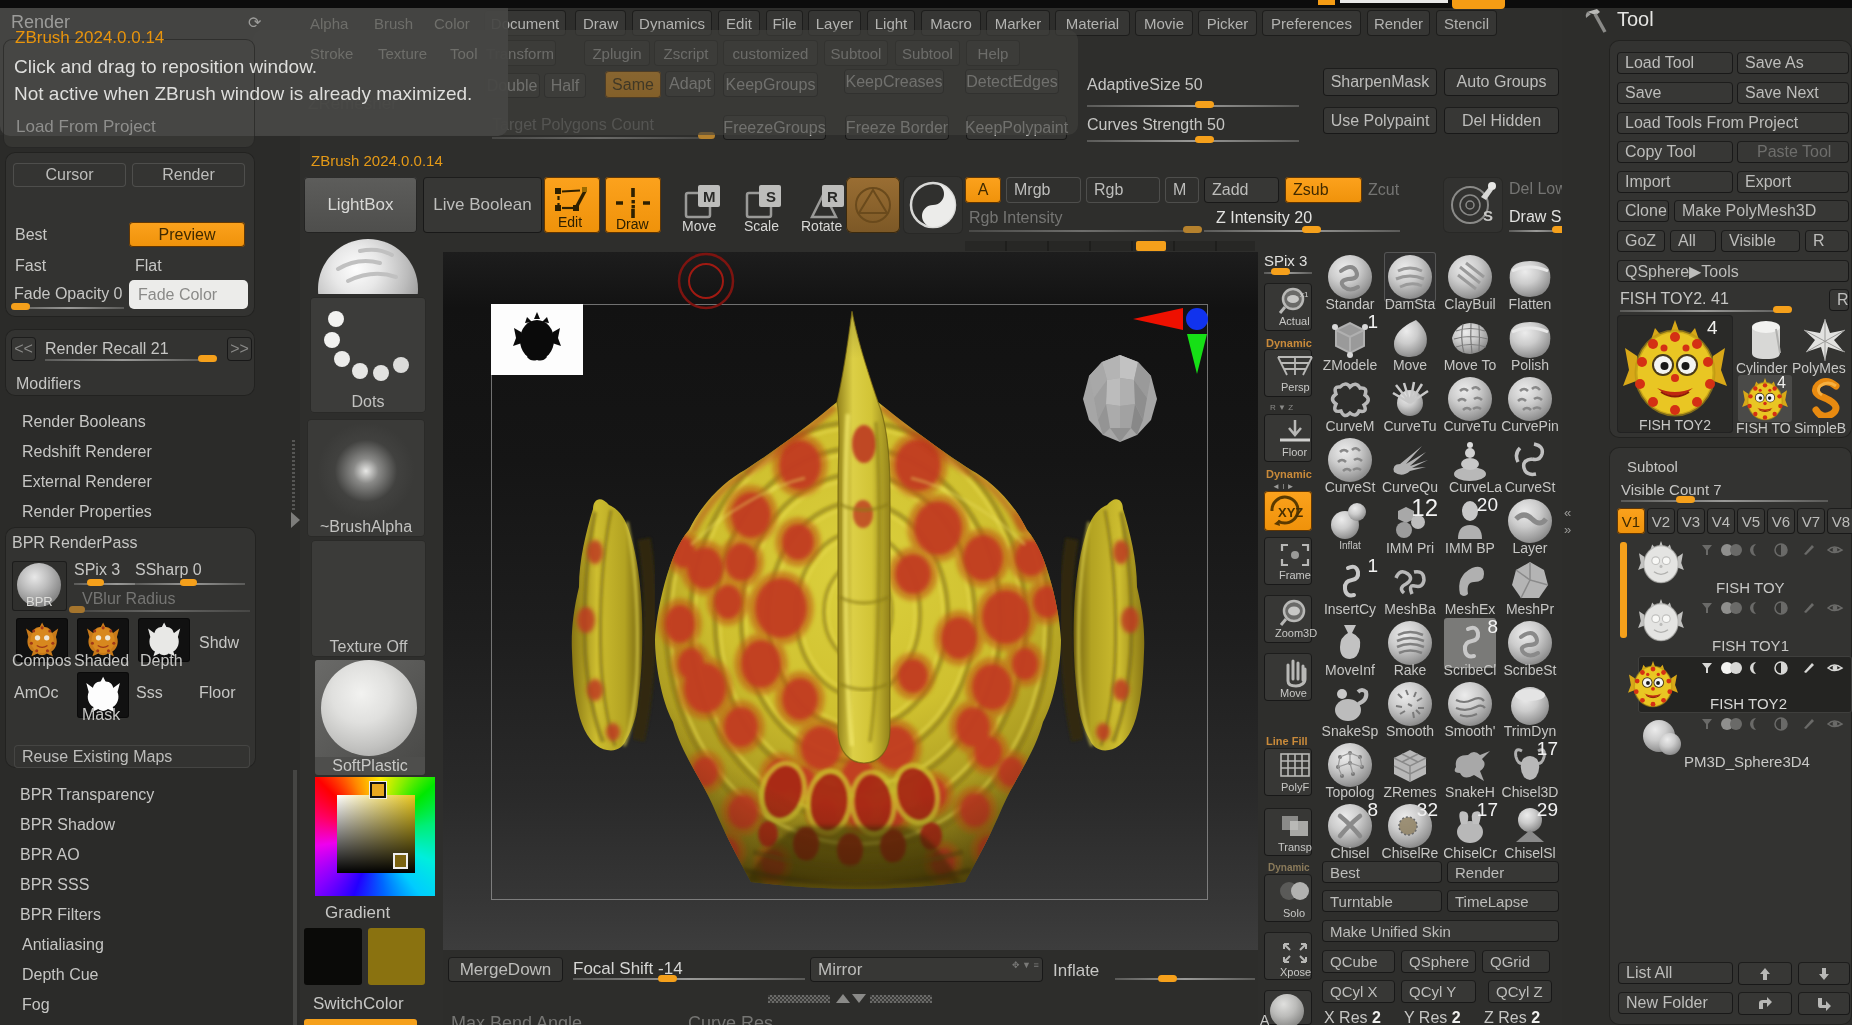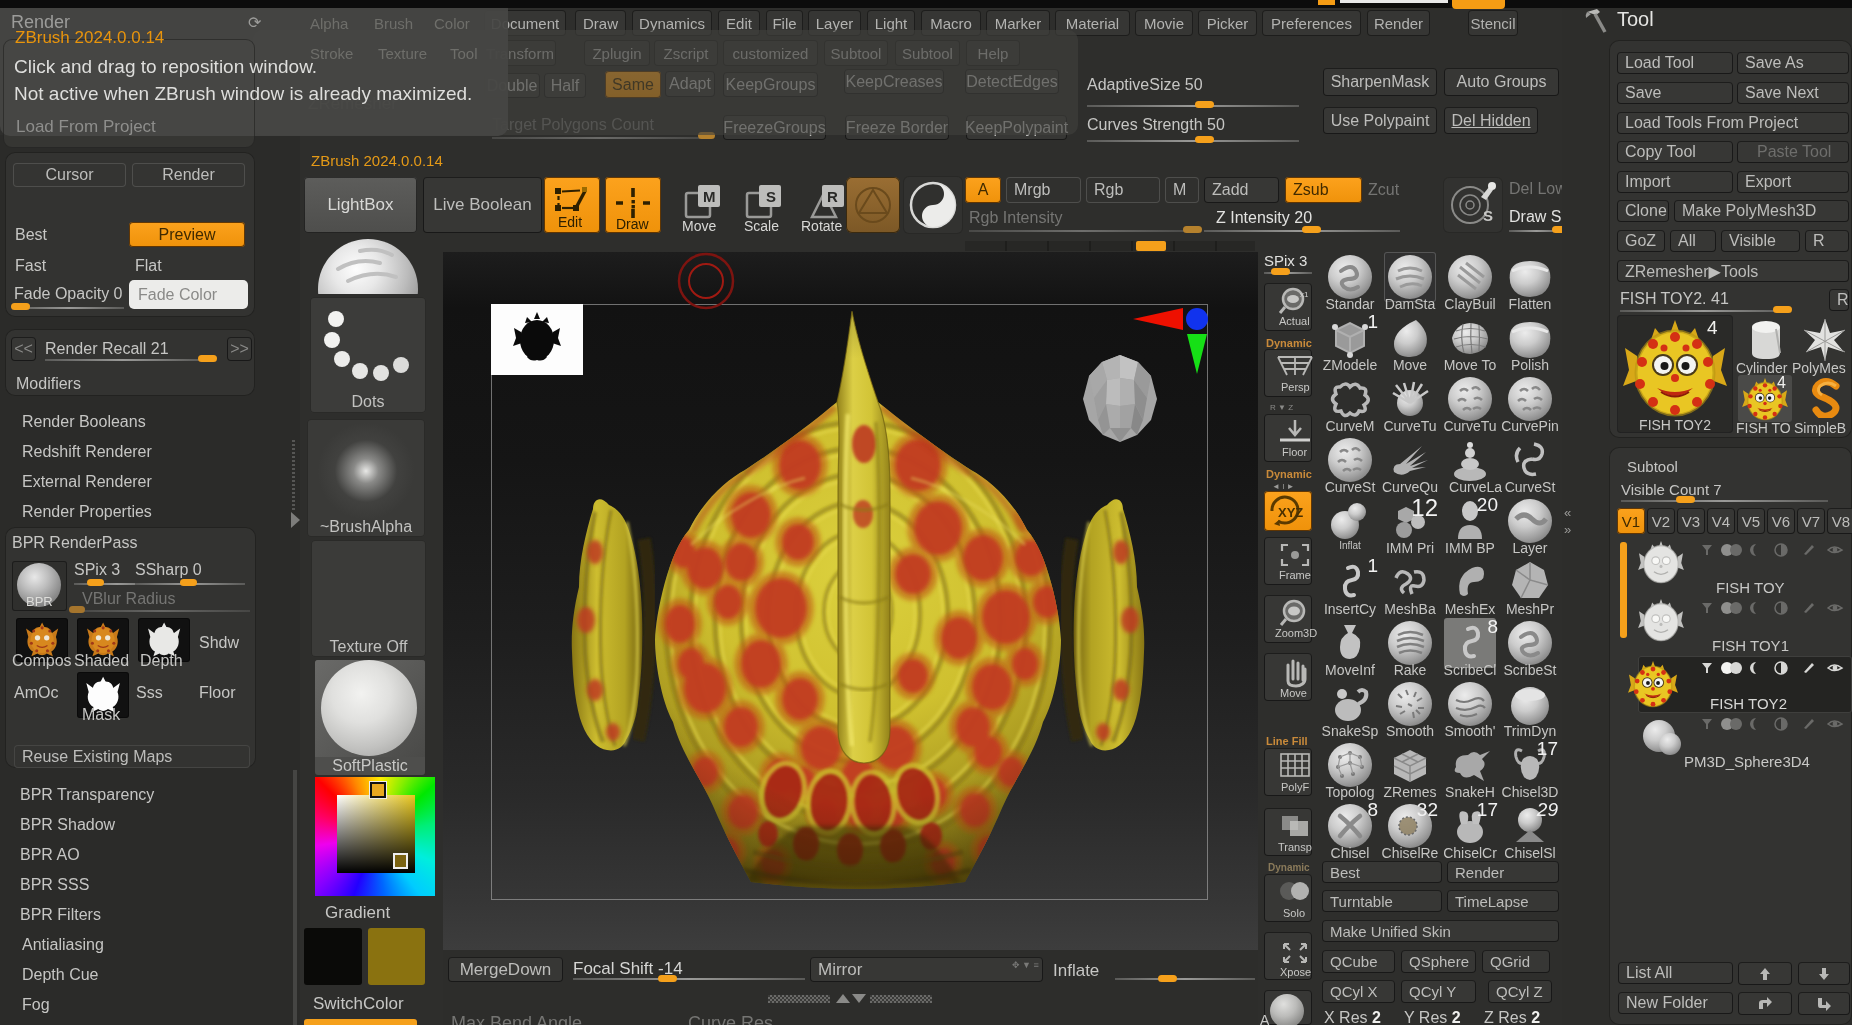--- a/index.html
+++ b/index.html
@@ -53,7 +53,7 @@
     <div class="menu" style="left:1198px;top:10px;width:59px;">Picker</div>
     <div class="menu" style="left:1262px;top:10px;width:99px;">Preferences</div>
     <div class="menu" style="left:1367px;top:10px;width:63px;">Render</div>
-    <div class="menu" style="left:1468px;top:10px;width:50px;">Stencil</div>
+    <div class="menu" style="left:1436px;top:10px;width:61px;">Stencil</div>
 
     <div class="menu" style="left:484px;top:40px;width:72px;">Transform</div>
     <div class="menu" style="left:584px;top:40px;width:66px;">Zplugin</div>

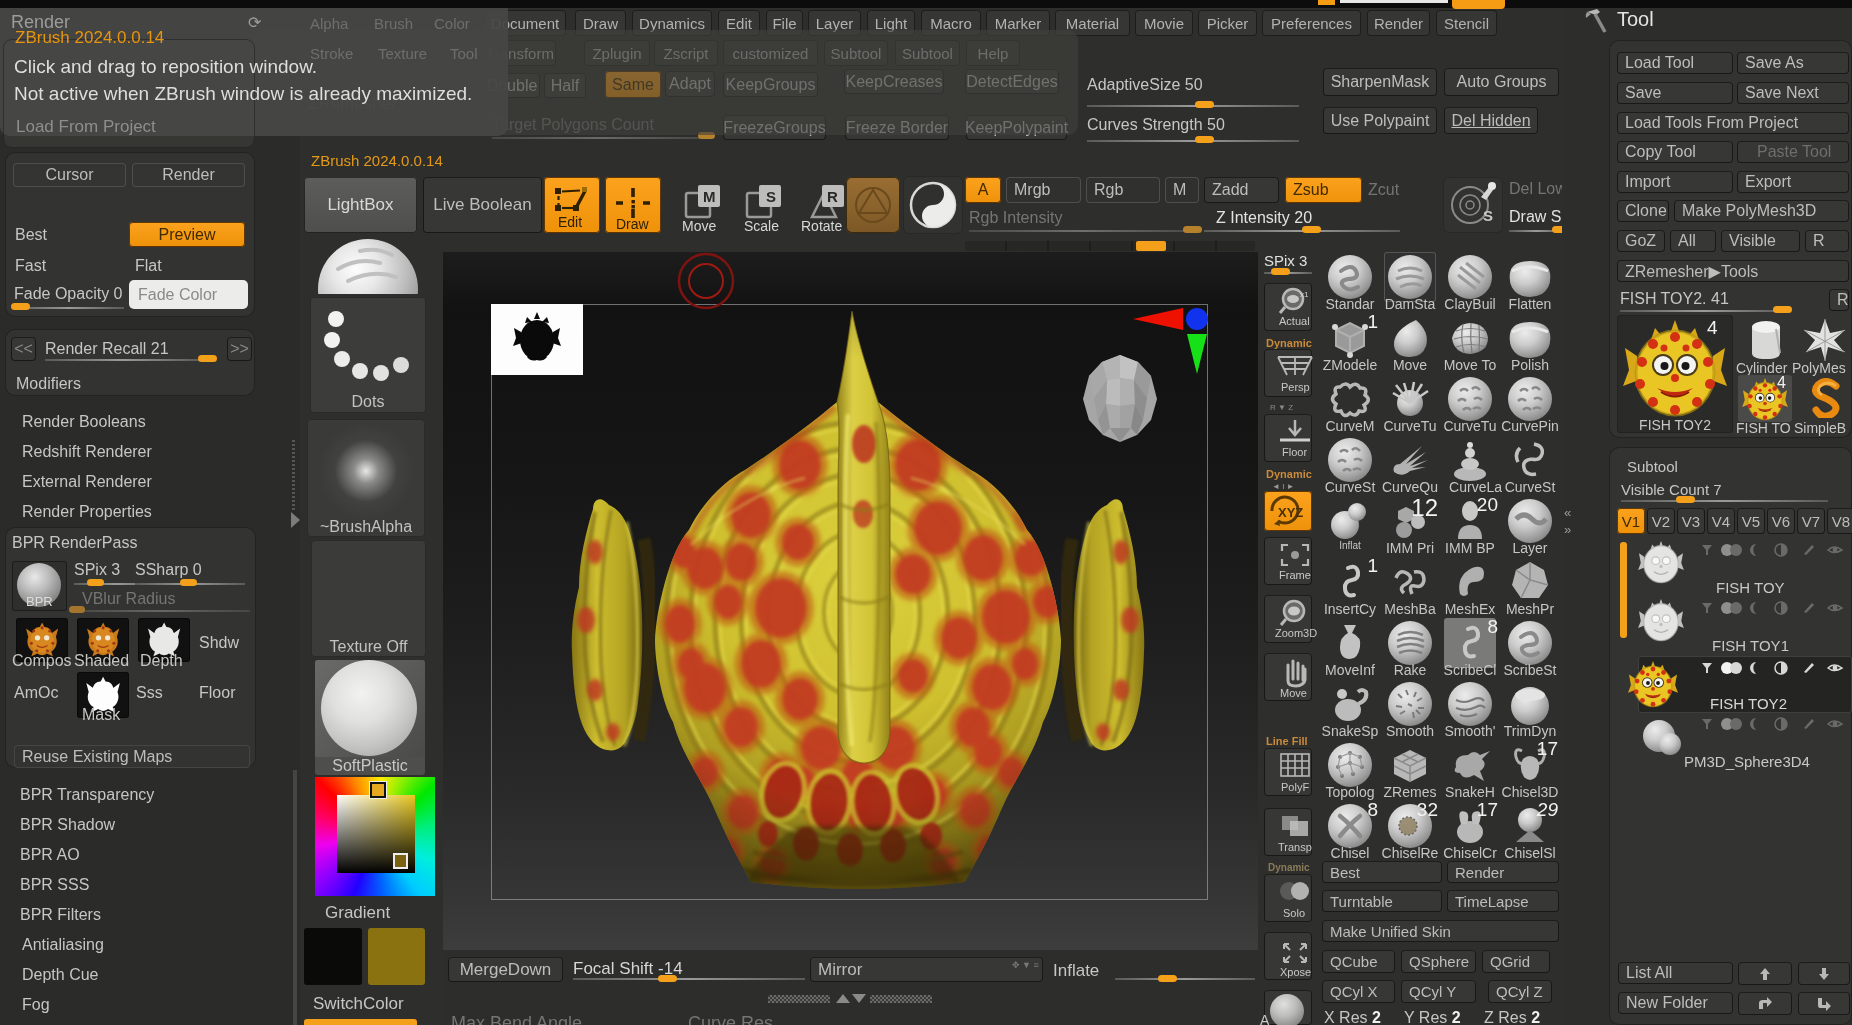--- a/index.html
+++ b/index.html
@@ -90,7 +90,7 @@
     <div class="btn c" style="left:1323px;top:68px;width:114px;height:28px;">SharpenMask</div>
     <div class="btn c" style="left:1444px;top:68px;width:115px;height:28px;">Auto Groups</div>
     <div class="btn c" style="left:1323px;top:107px;width:114px;height:27px;">Use Polypaint</div>
-    <div class="btn c" style="left:1444px;top:107px;width:94px;height:27px;text-decoration:underline;">Del Hidden</div>
+    <div class="btn c" style="left:1444px;top:107px;width:115px;height:27px;">Del Hidden</div>
   </div>
 
   <div id="leftpanel">

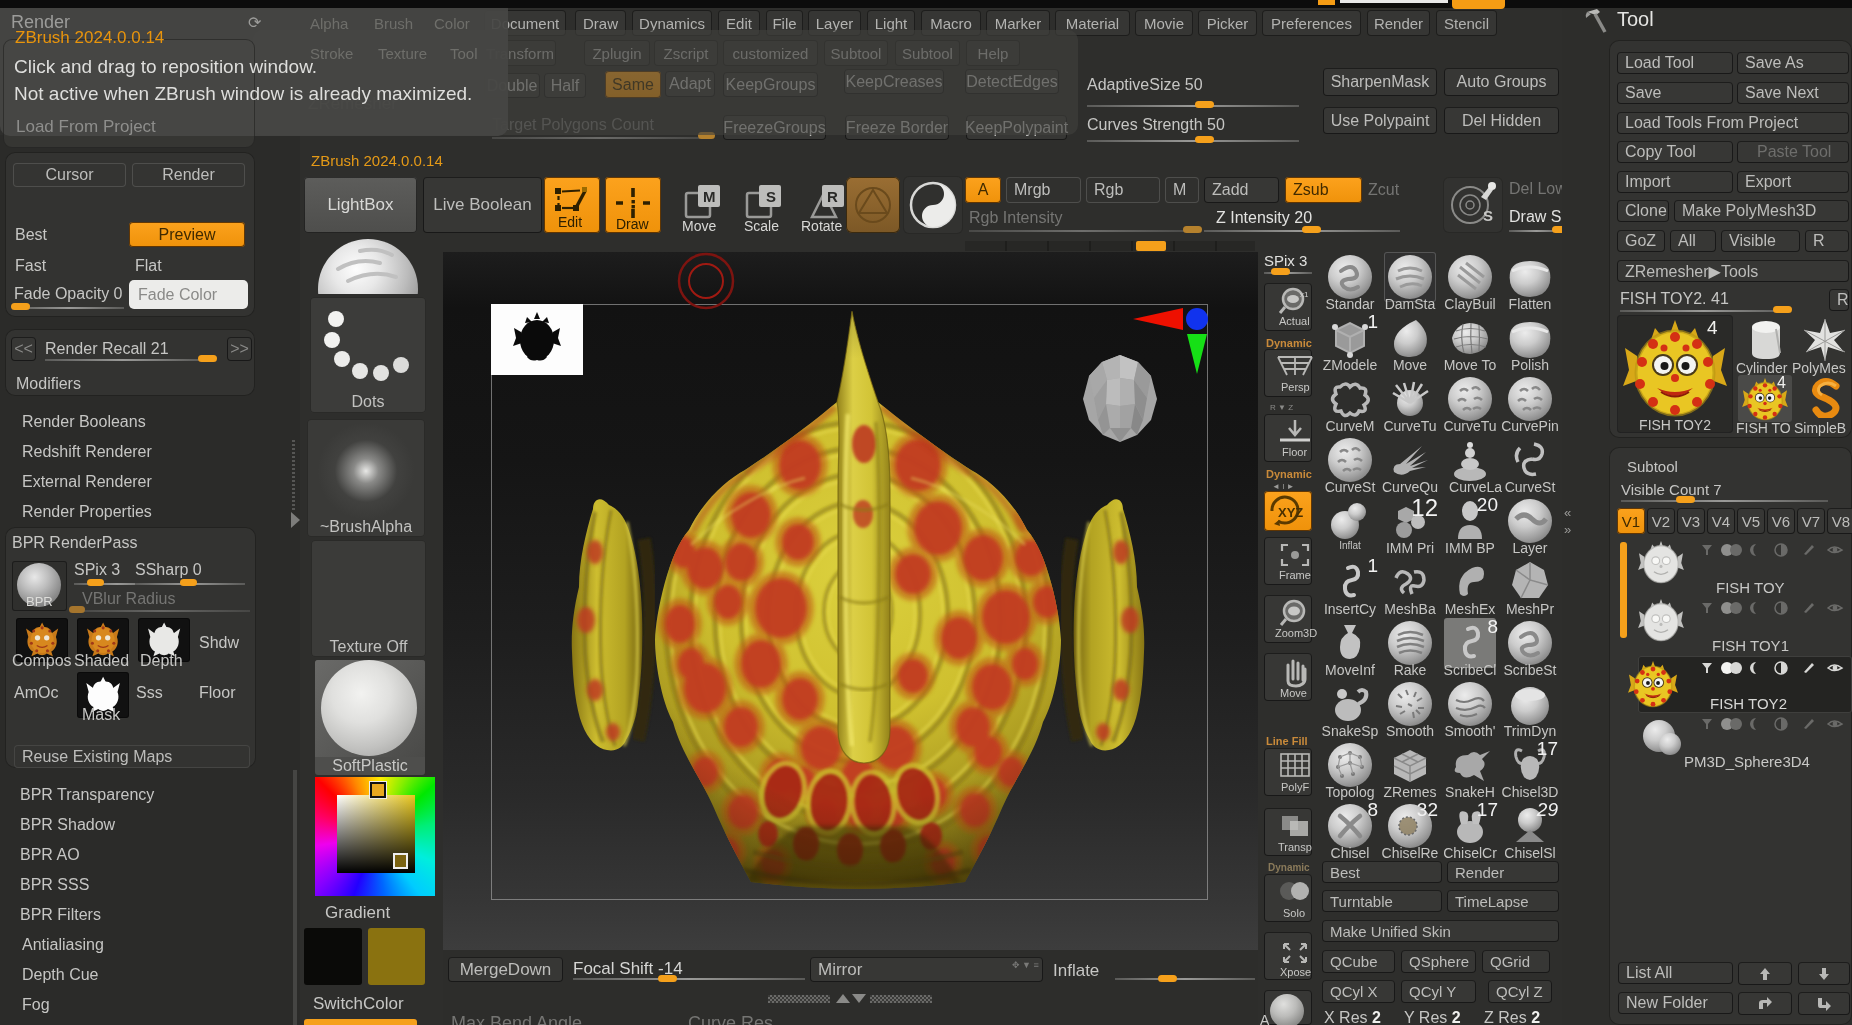--- a/index.html
+++ b/index.html
@@ -1219,7 +1219,7 @@
     <div class="btn" style="left:1670px;top:230px;width:46px;height:22px;font-size:16px;">All</div>
     <div class="btn" style="left:1721px;top:230px;width:79px;height:22px;font-size:16px;">Visible</div>
     <div class="btn" style="left:1805px;top:230px;width:44px;height:22px;font-size:16px;">R</div>
-    <div class="btn" style="left:1617px;top:260px;width:232px;height:22px;font-size:16px;">ZRemesher▶Tools</div>
+    <div class="btn" style="left:1617px;top:260px;width:232px;height:22px;font-size:16px;">QSphere▶Tools</div>
     <div class="lbl" style="left:1620px;top:290px;">FISH TOY2. 41</div>
     <div class="track" style="left:1620px;top:310px;width:167px;"></div>
     <div class="handle" style="left:1773px;top:306px;"></div>

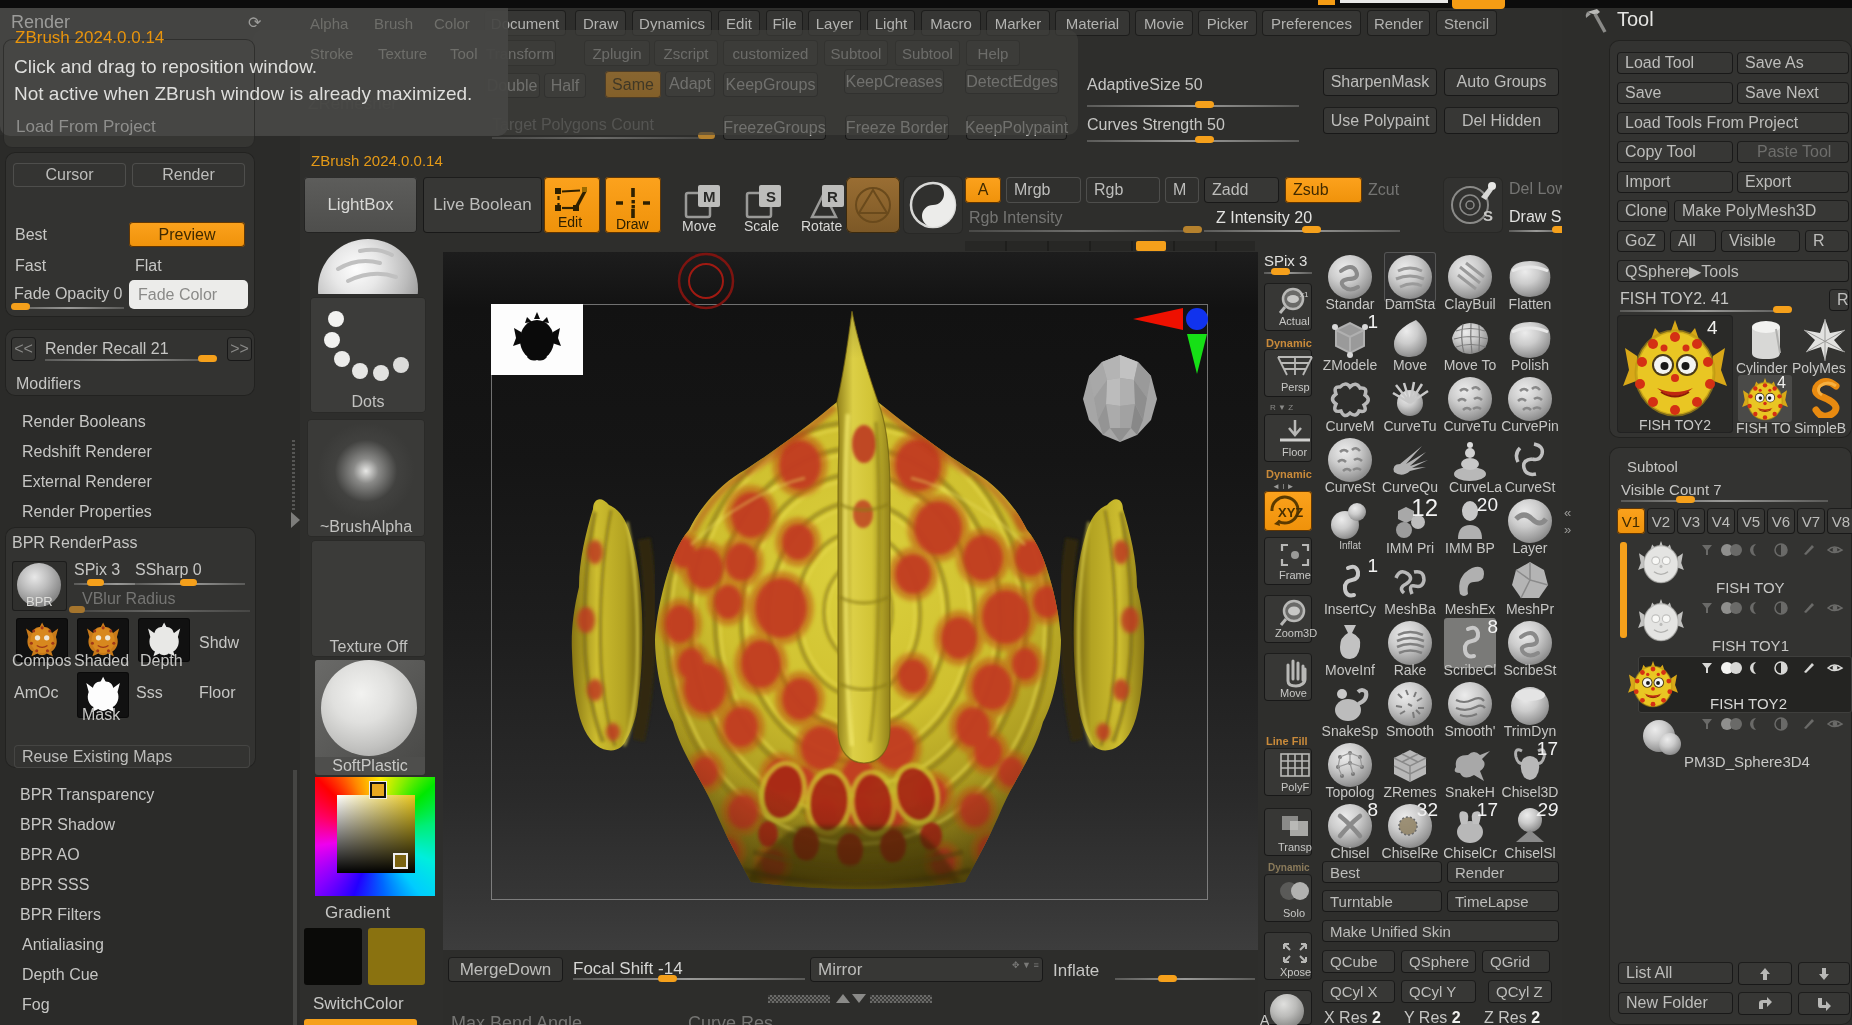--- a/index.html
+++ b/index.html
@@ -1123,7 +1123,7 @@
           <circle cx="24" cy="18" r="12" fill="url(#bsph)"></circle>
           <path d="M10 40 L24 28 L38 40 Z" fill="#8a8a8a"></path>
         </svg>
-      <div style="position:absolute;right:-2px;top:-2px;color:#f2f2f2;font-size:19px;font-style:italic;">29</div>
+      <div style="position:absolute;right:-2px;top:-2px;color:#f2f2f2;font-size:19px;">29</div>
     </div>
     <div class="abs" style="left:1498px;top:845px;width:64px;text-align:center;color:#c6c6c4;font-size:14px;overflow:hidden;white-space:nowrap;">ChiselSl</div>
     <div class="btn" style="left:1322px;top:861px;width:120px;height:22px;font-size:15px;">Best</div>

